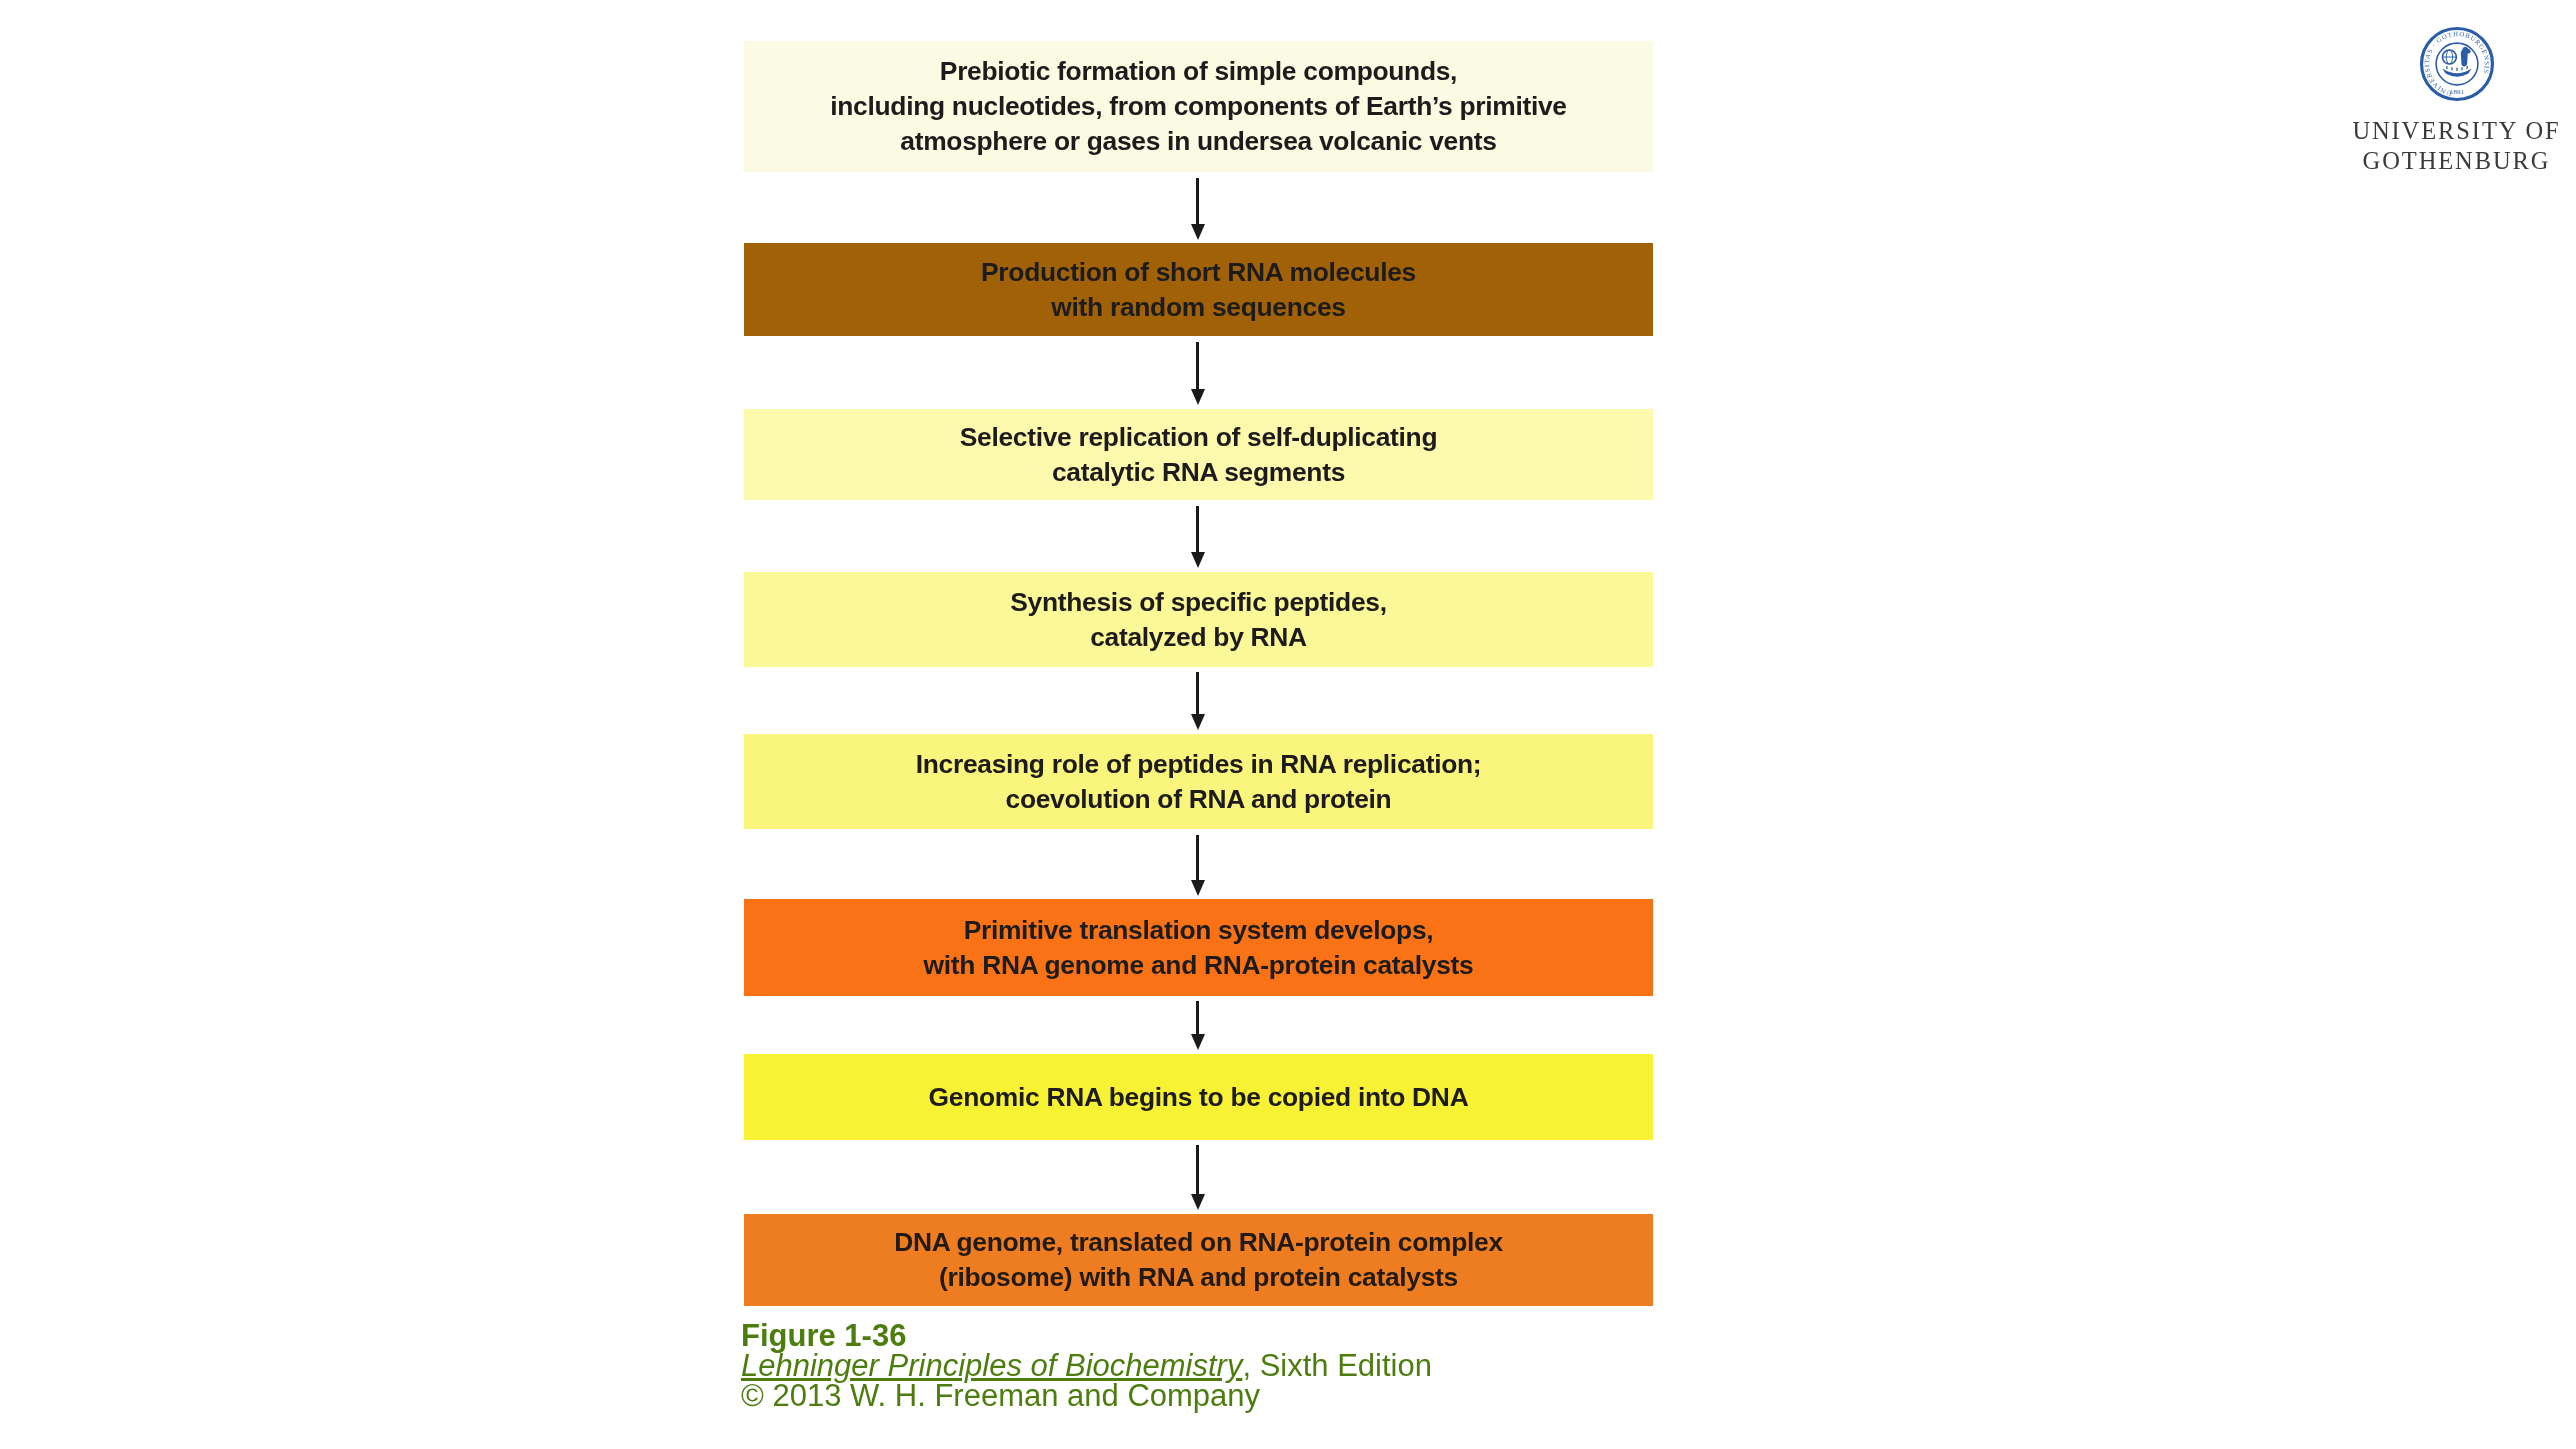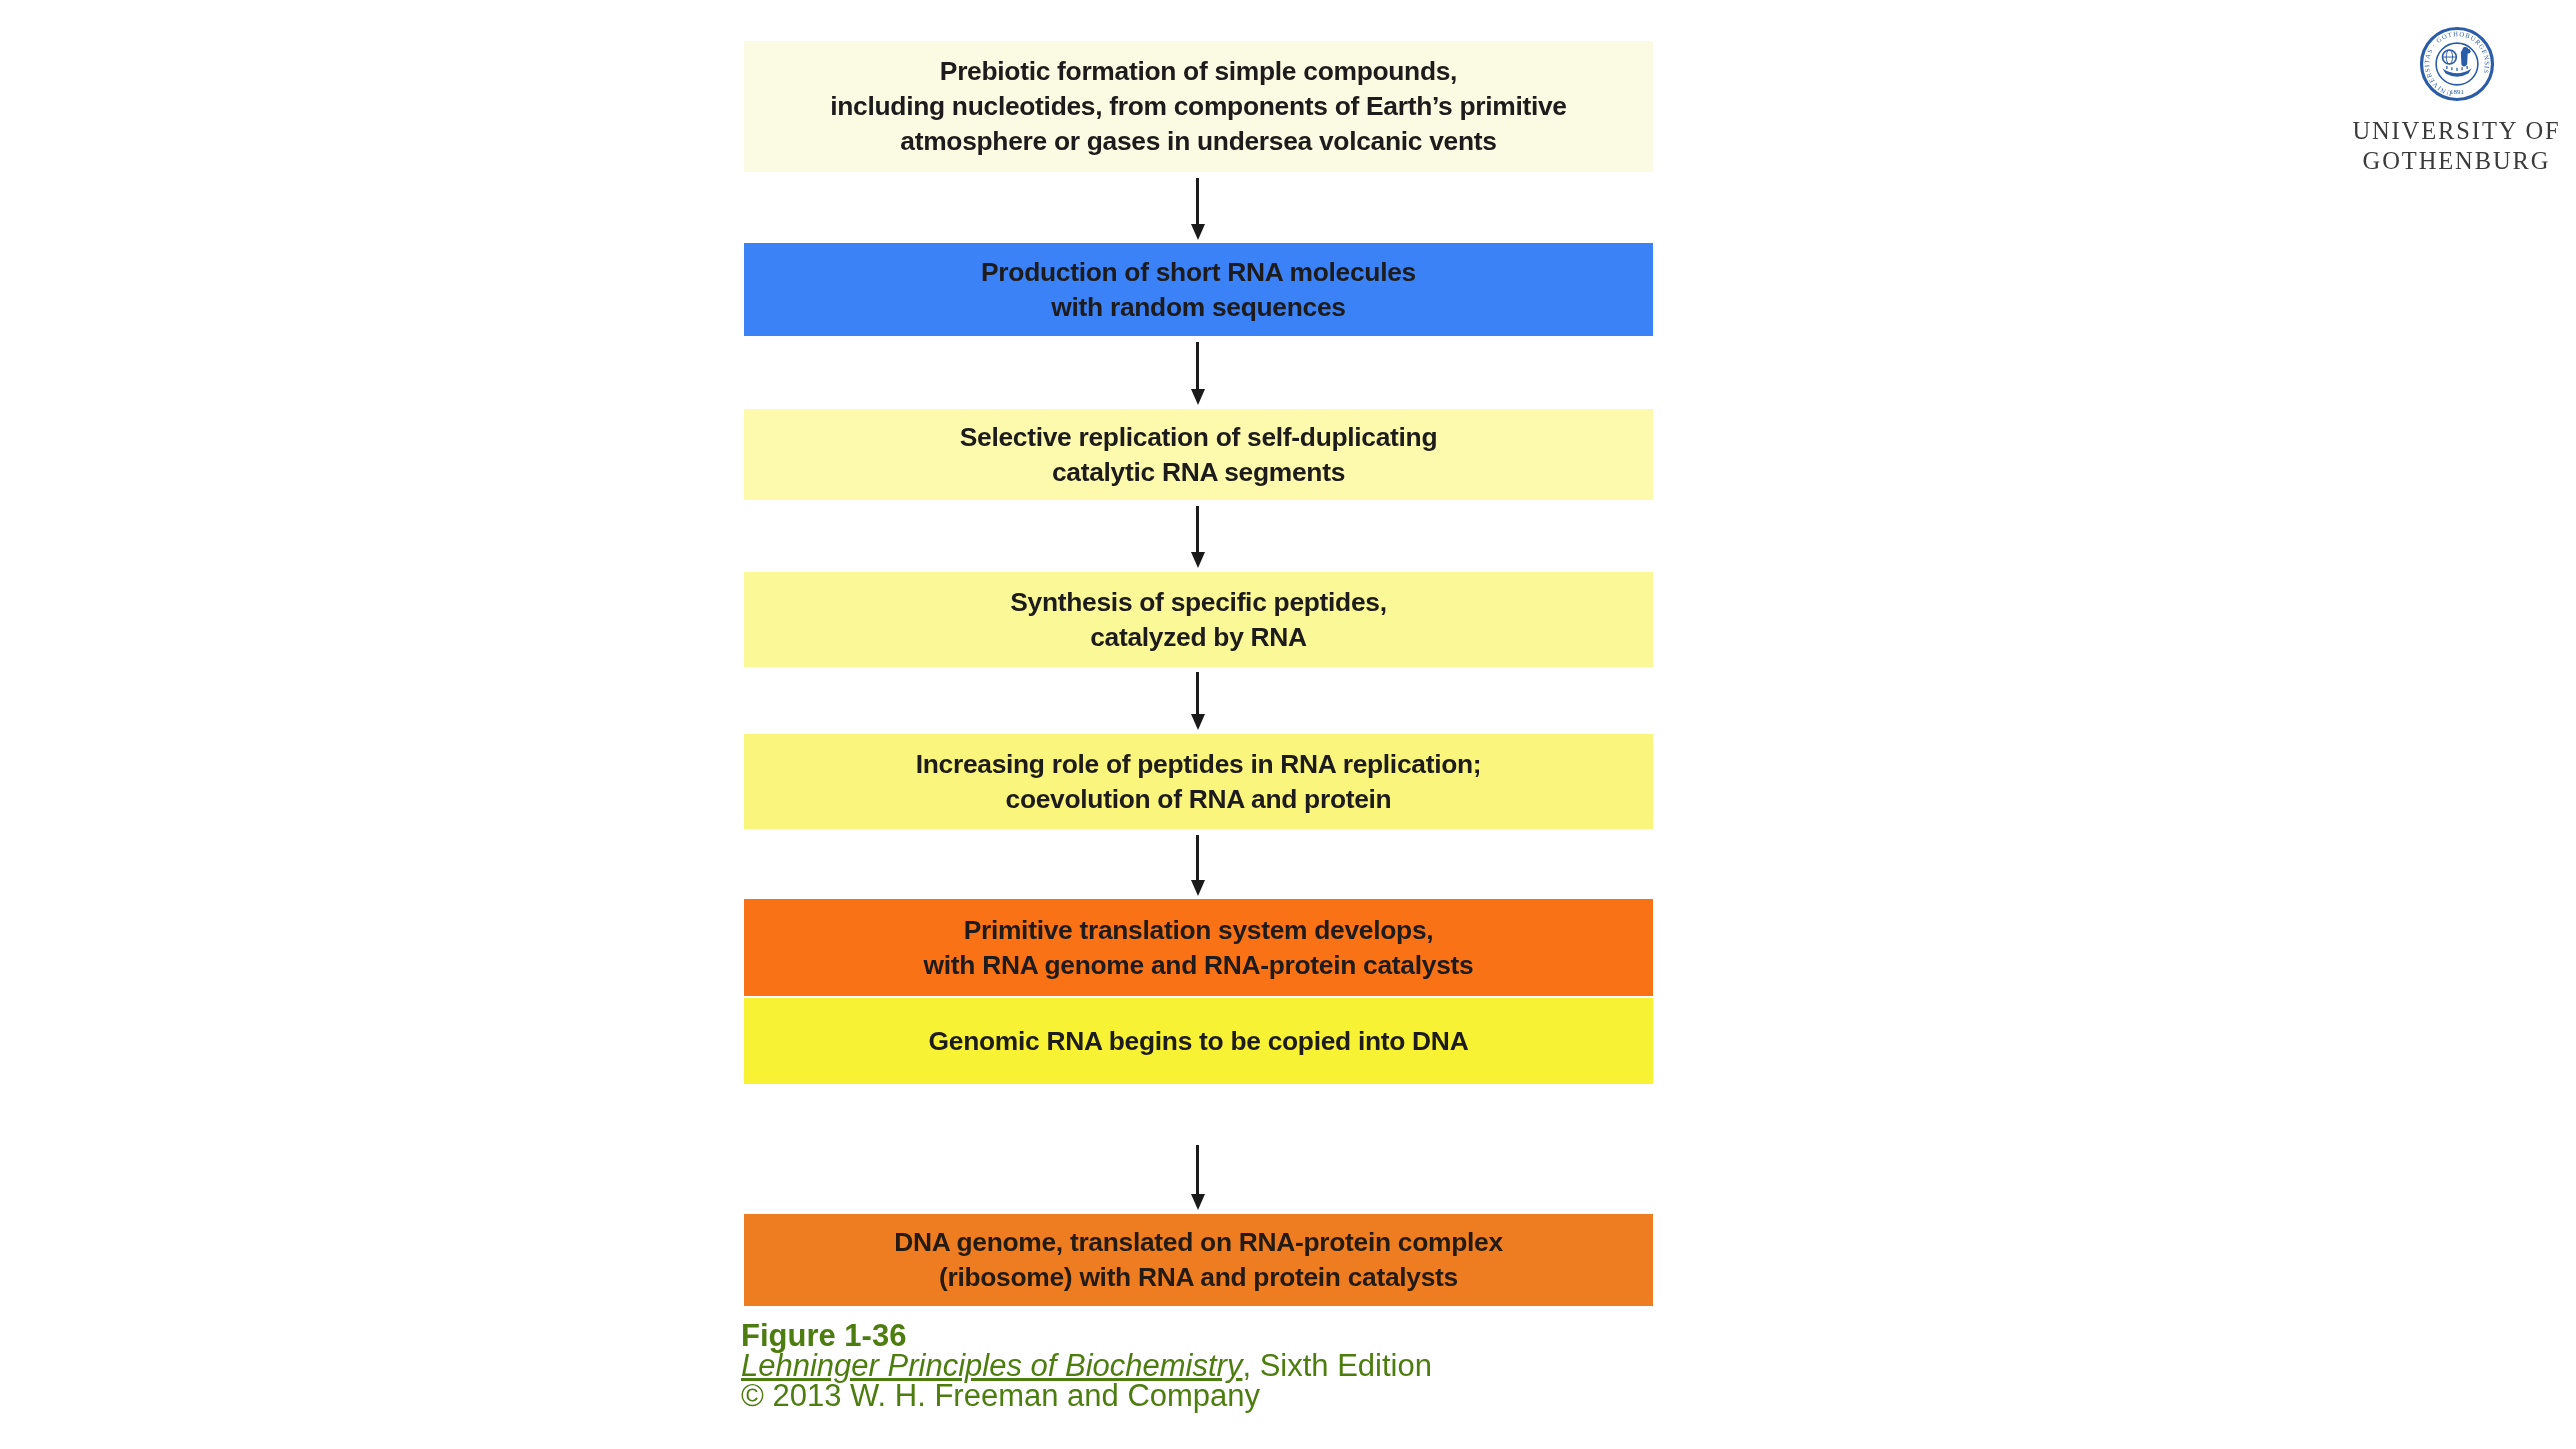--- a/index.html
+++ b/index.html
@@ -127,7 +127,7 @@
   </div>
   <div class="arrow a1"></div>
 
-  <div class="step s2" style="background-color: #3b82f6;">
+  <div class="step s2" style="background-color: #a16207;">
     <span class="step-text">Production of short RNA molecules
 with random sequences</span>
   </div>

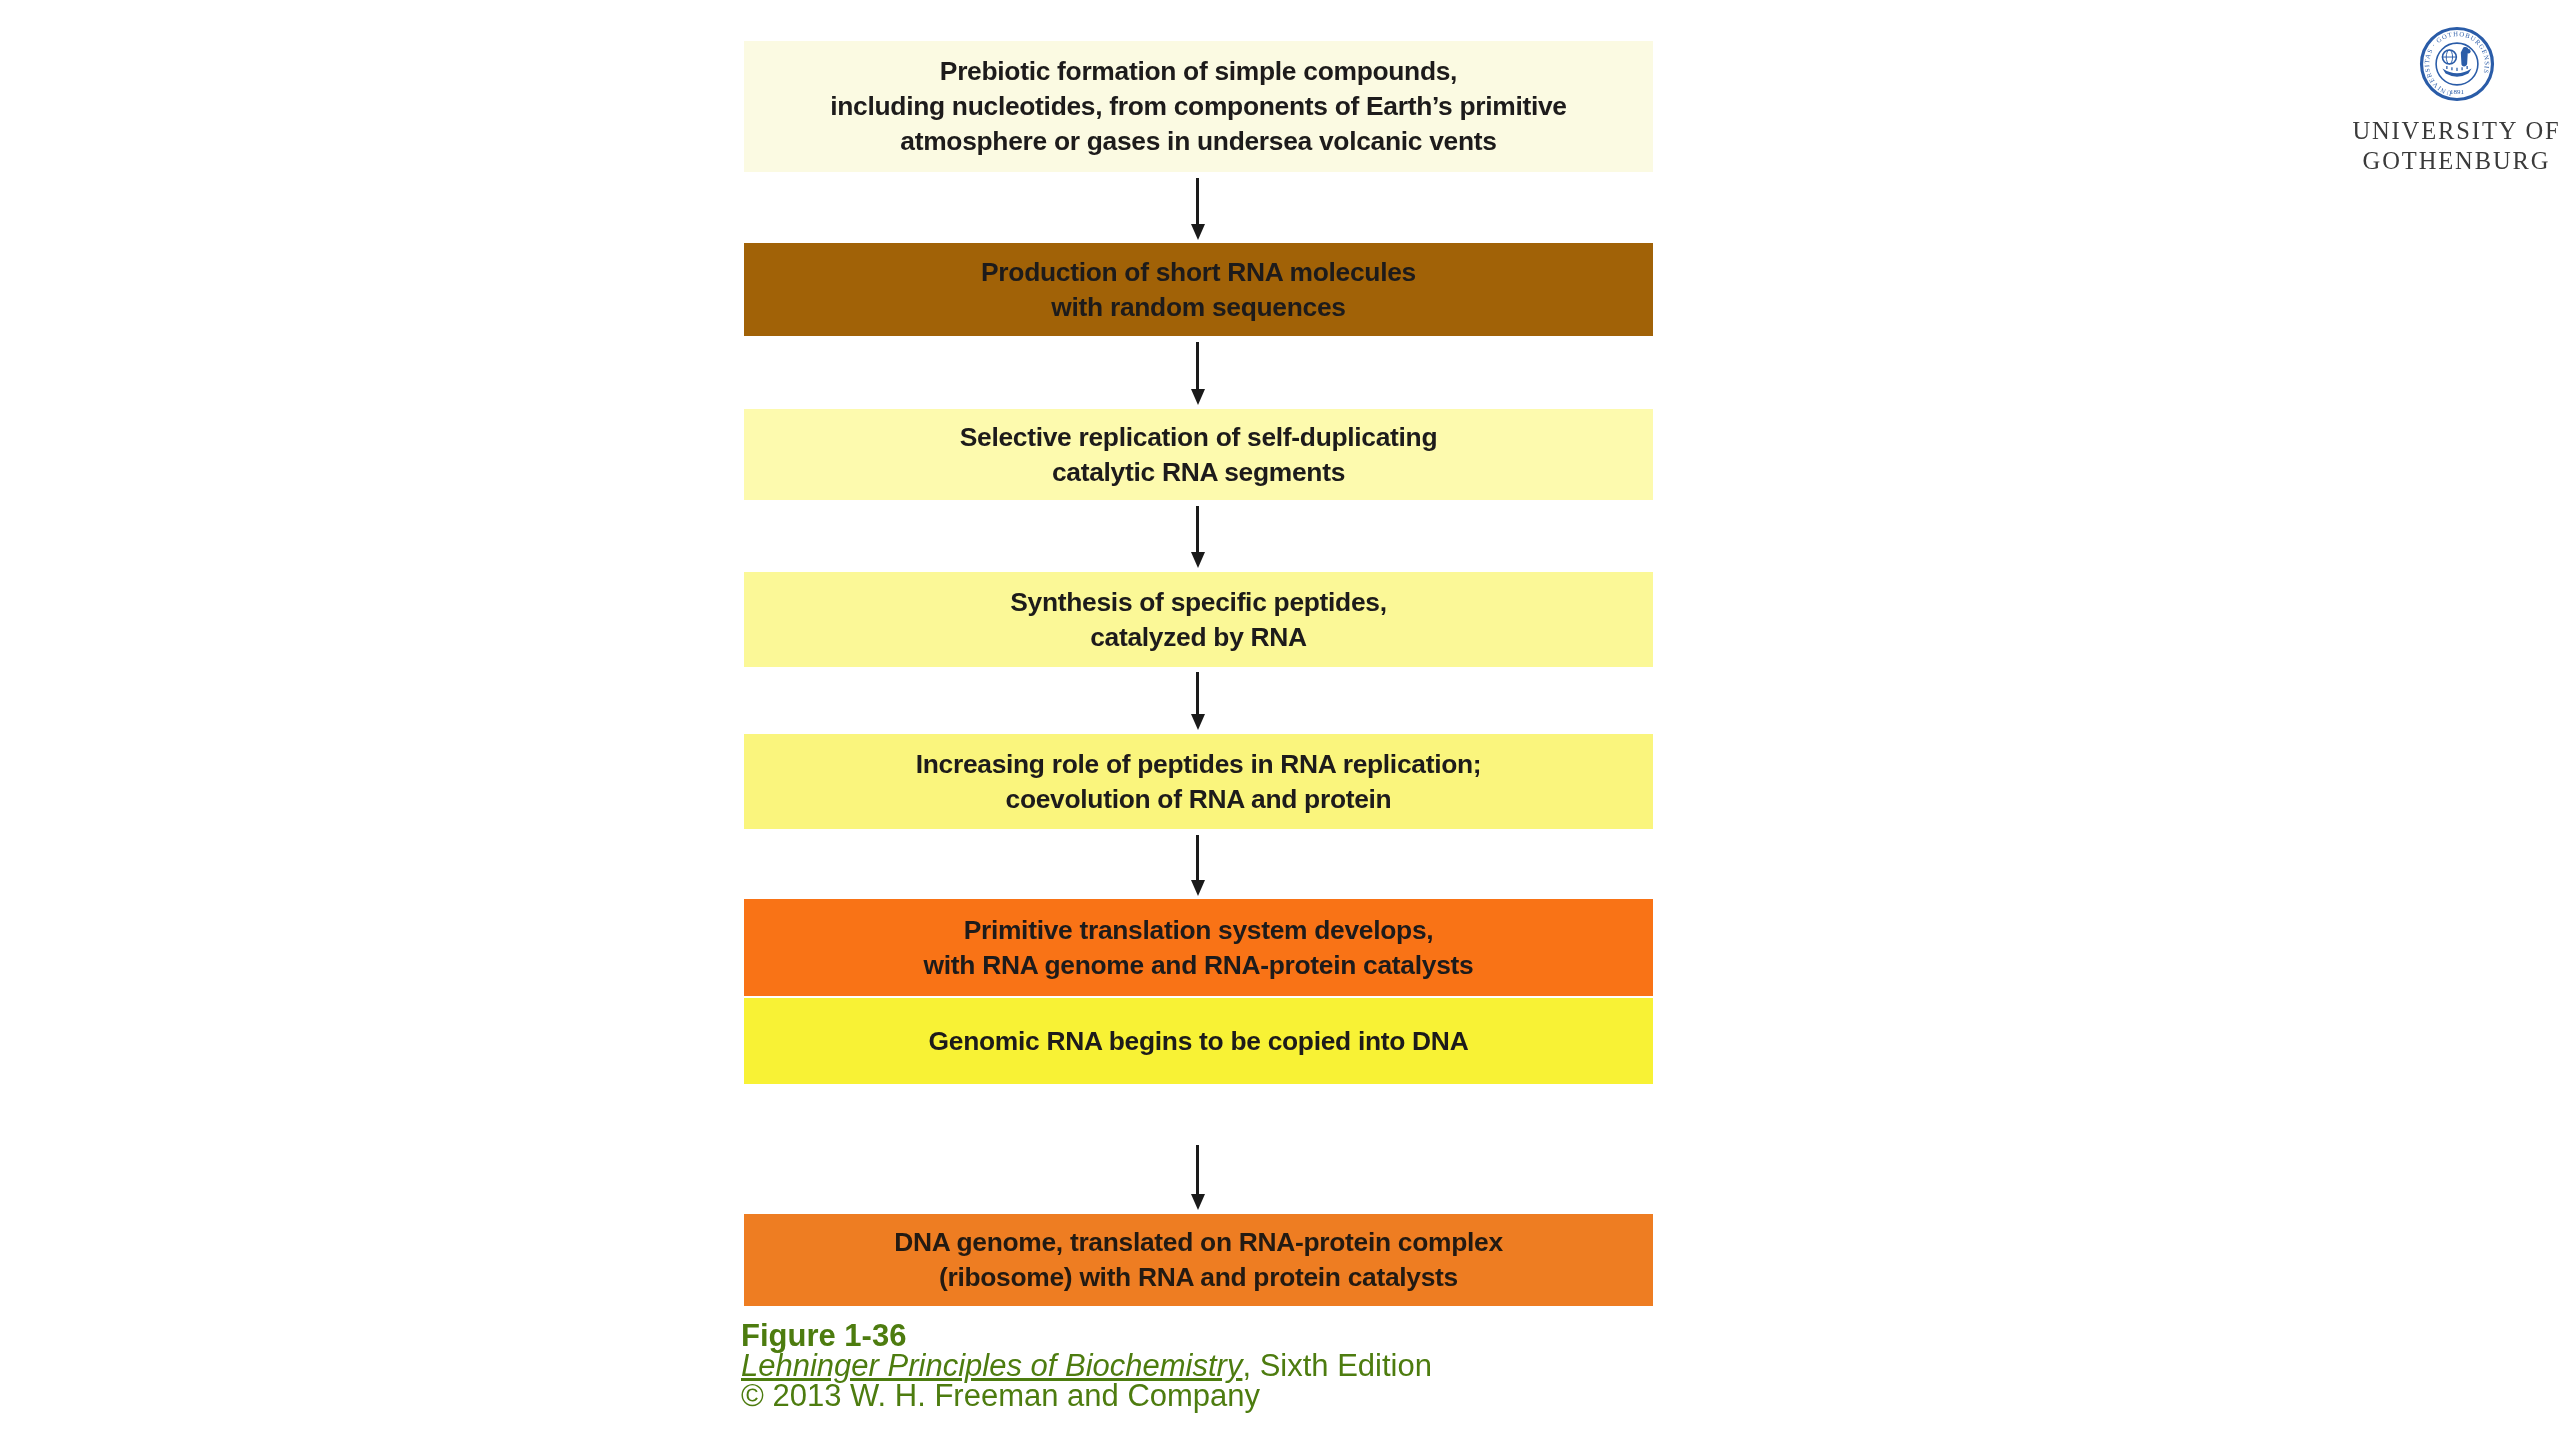--- a/index.html
+++ b/index.html
@@ -42,7 +42,7 @@
   .s4 { top: 572px;  height: 95px; }
   .s5 { top: 734px; height: 95px; }
   .s6 { top: 899px; height: 97px; }
-  .s7 { top: 998px; height: 86px; }
+  .s7 { top: 1054px; height: 86px; }
   .s8 { top: 1214px; height: 92px; align-items: center; }
   .s8 .step-text { color: #231a12; }
 

